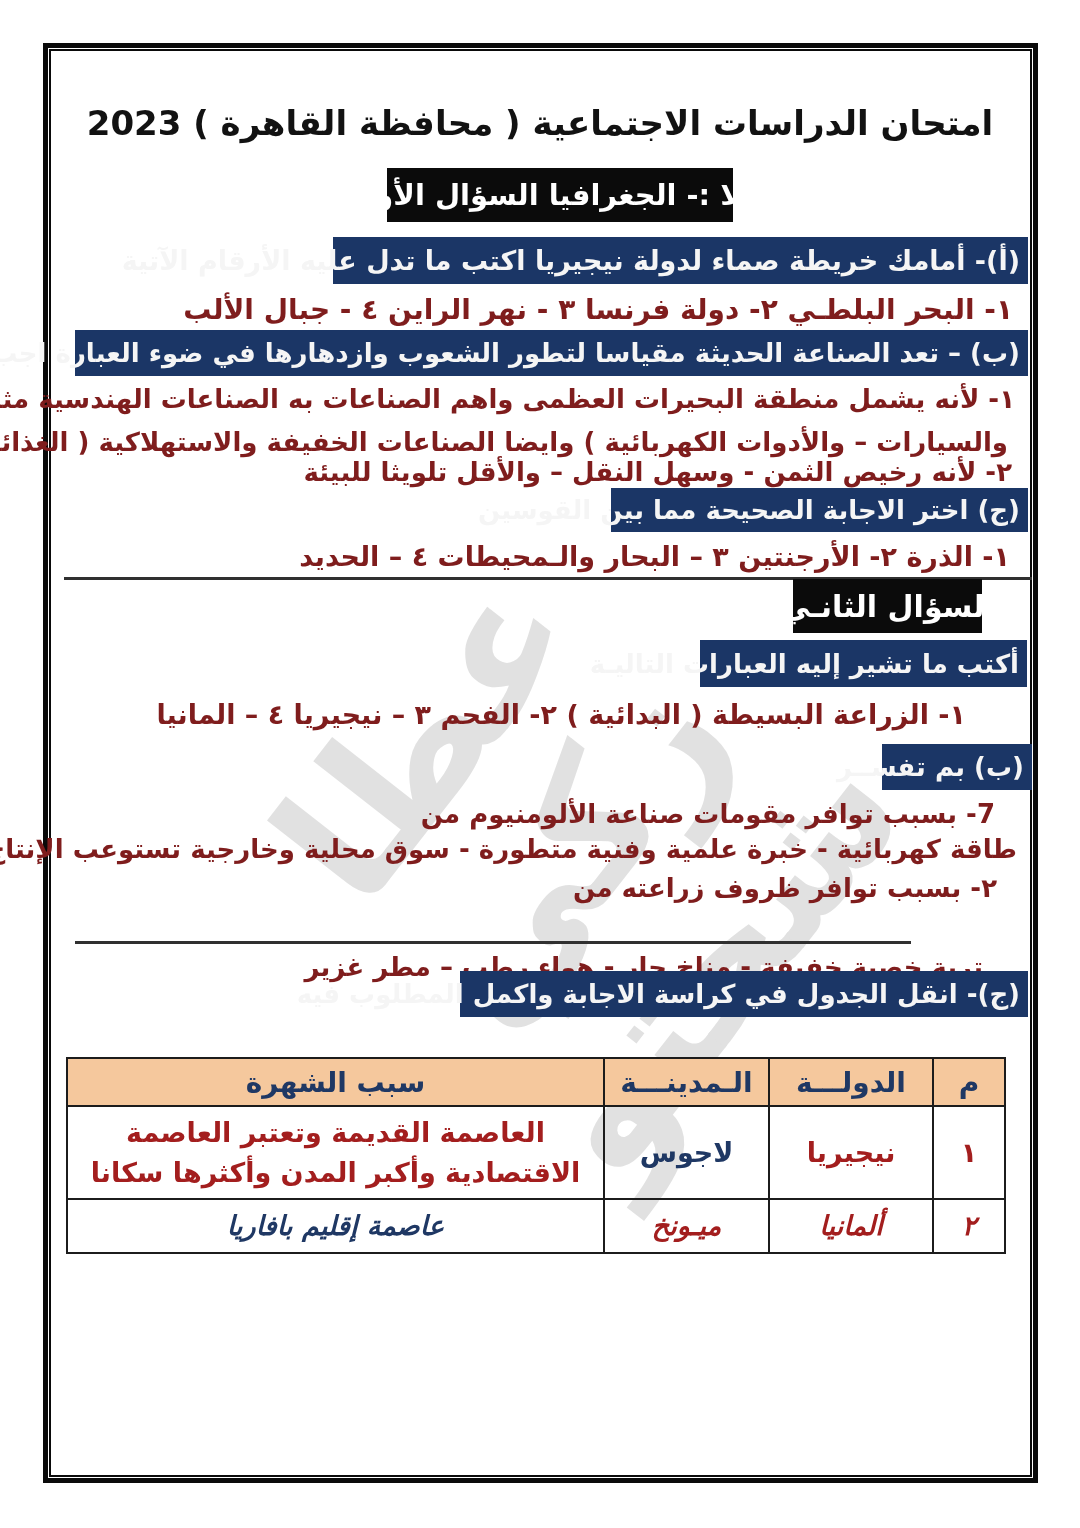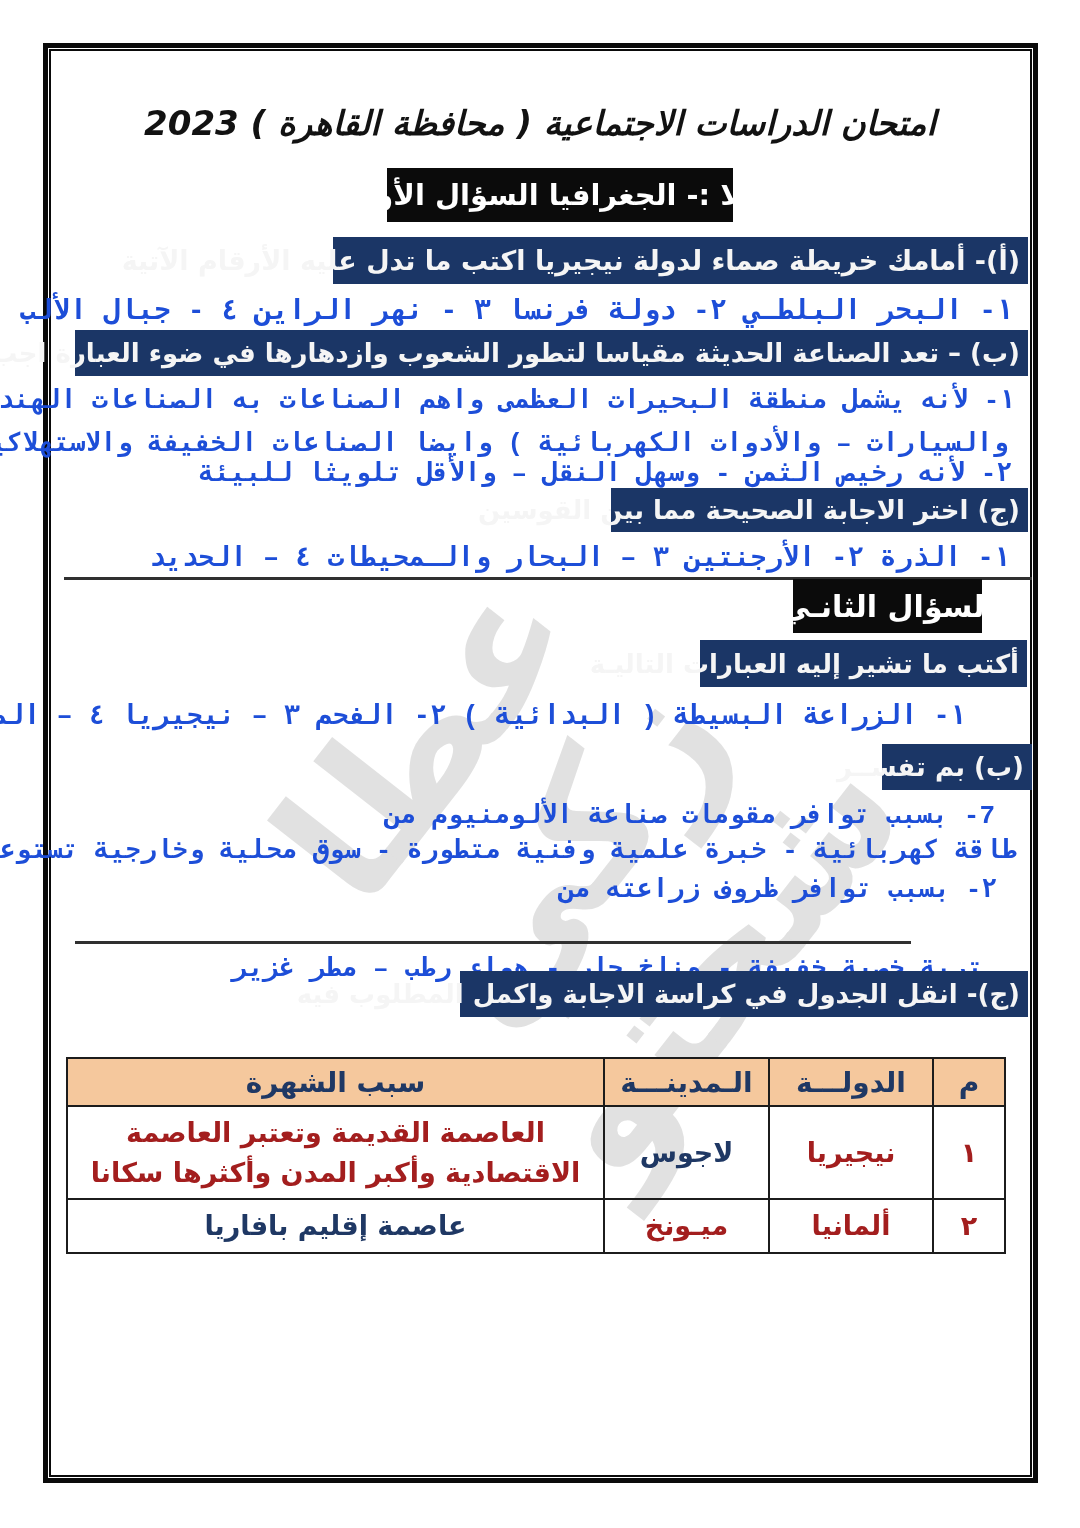--- a/index.html
+++ b/index.html
@@ -26,7 +26,7 @@
   .watermark span{display:block;width:560px;}
   .title{
     position:absolute;top:103px;left:50px;right:50px;text-align:center;
-    font-size:34px;font-weight:bold;color:#121212;white-space:nowrap;font-style:italic;
+    font-size:34px;font-weight:bold;color:#121212;white-space:nowrap;
   }
   .blackbox{
     position:absolute;background:#0b0b0b;color:#ffffff;font-weight:bold;

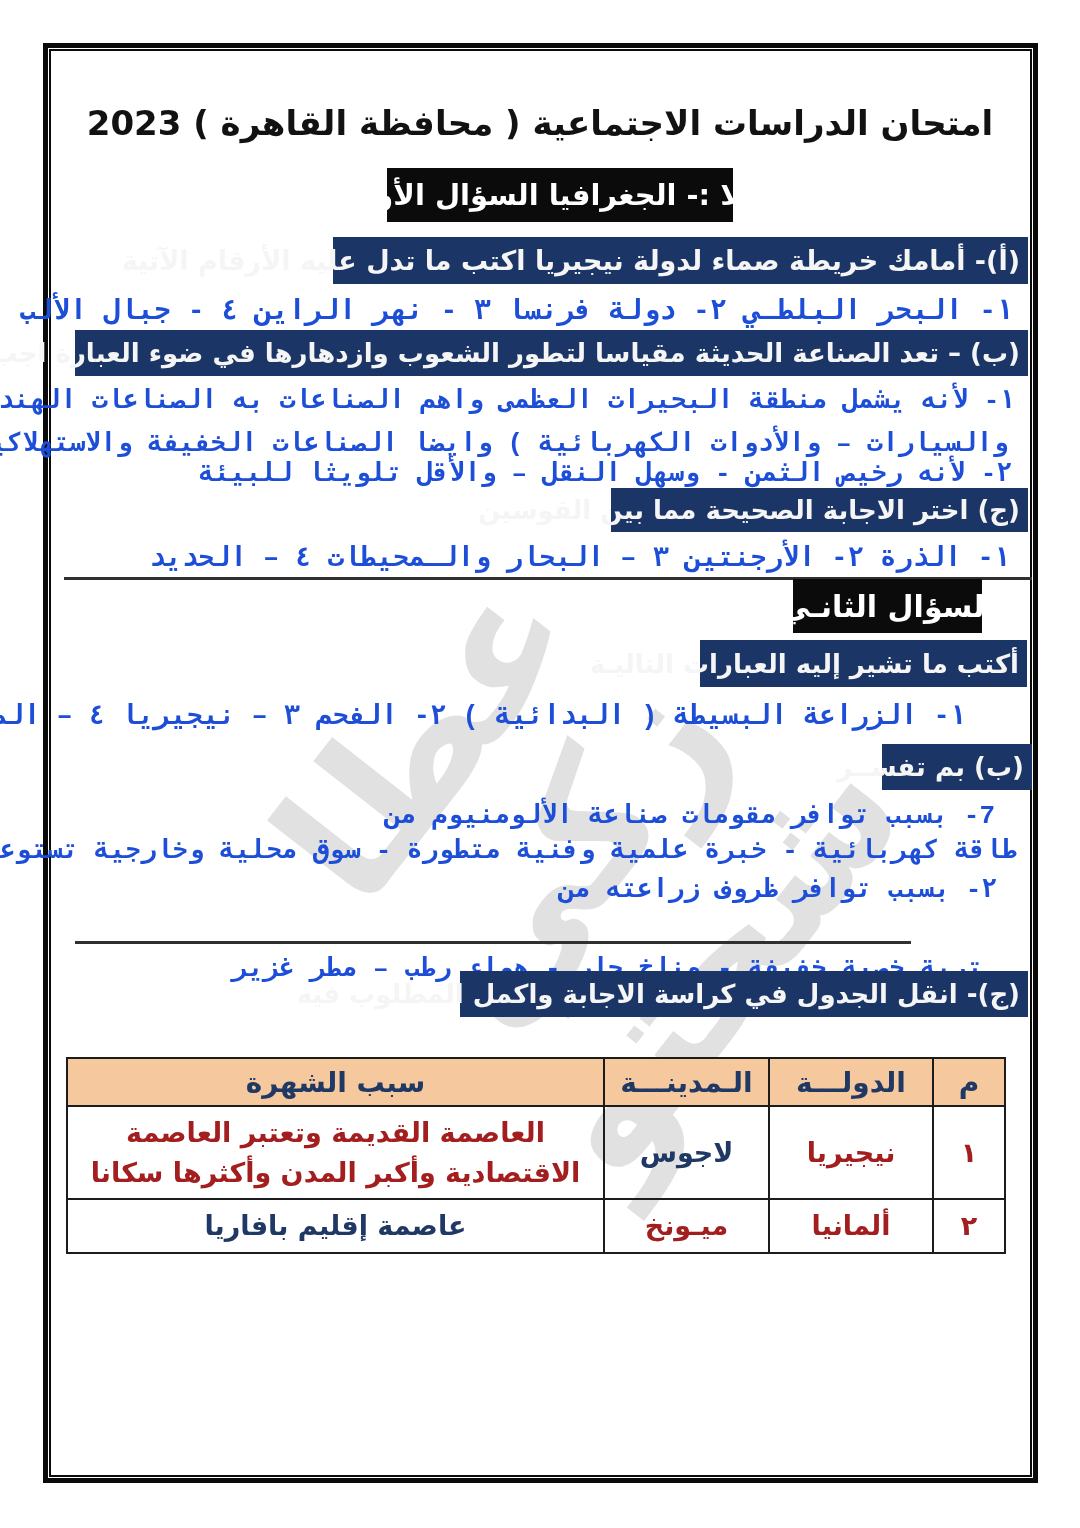--- a/index.html
+++ b/index.html
@@ -38,9 +38,8 @@
     padding:0 8px;
   }
   .line{
-    position:absolute;white-space:nowrap;font-weight:bold;color:#1d4ed8;
+    position:absolute;white-space:nowrap;font-weight:bold;color:#7f1d1d;
     font-size:27px;
-    font-family:Liberation Mono, monospace;
   }
   .small{font-size:26px;}
   .divider{position:absolute;height:3px;background:#303030;}

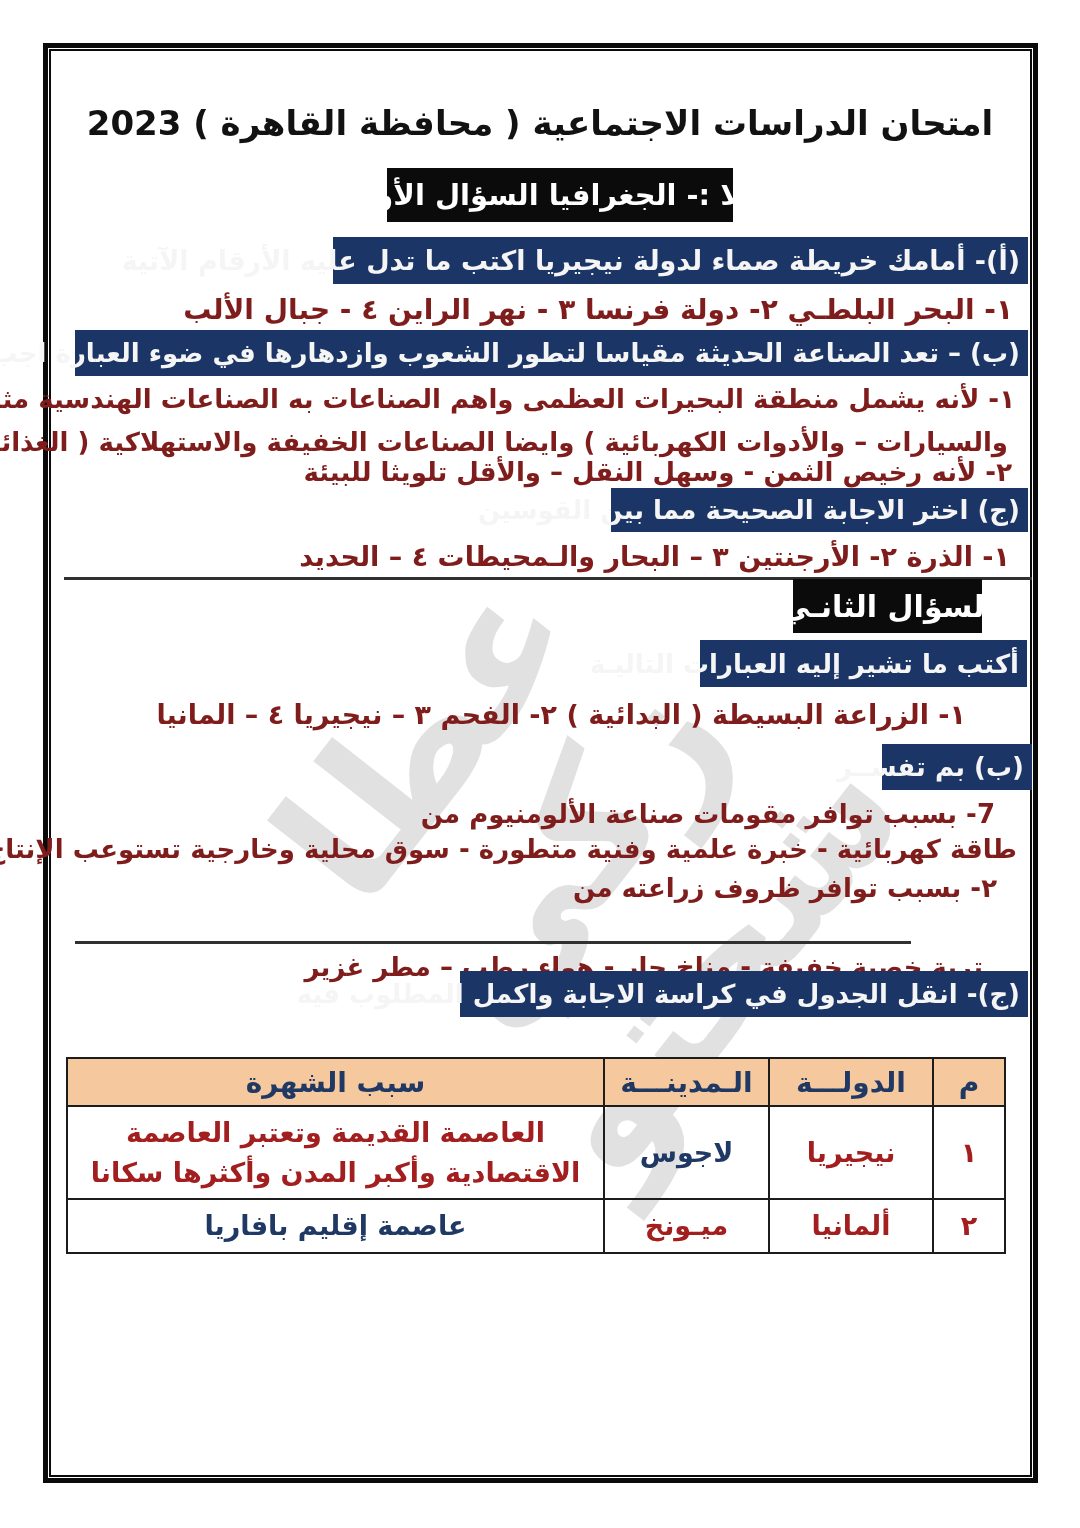--- a/index.html
+++ b/index.html
@@ -53,7 +53,7 @@
   thead th{background:#f5c89d;color:#1f3864;font-size:28px;height:48px;}
   td{font-size:27px;line-height:1.45;}
   tr.r1 td{height:93px;}
-  tr.r2 td{height:54px;}
+  tr.r2 td{height:54px;font-style:italic;}
   .red{color:#a31e1e;}
   .navy{color:#1f3864;}
 </style>

